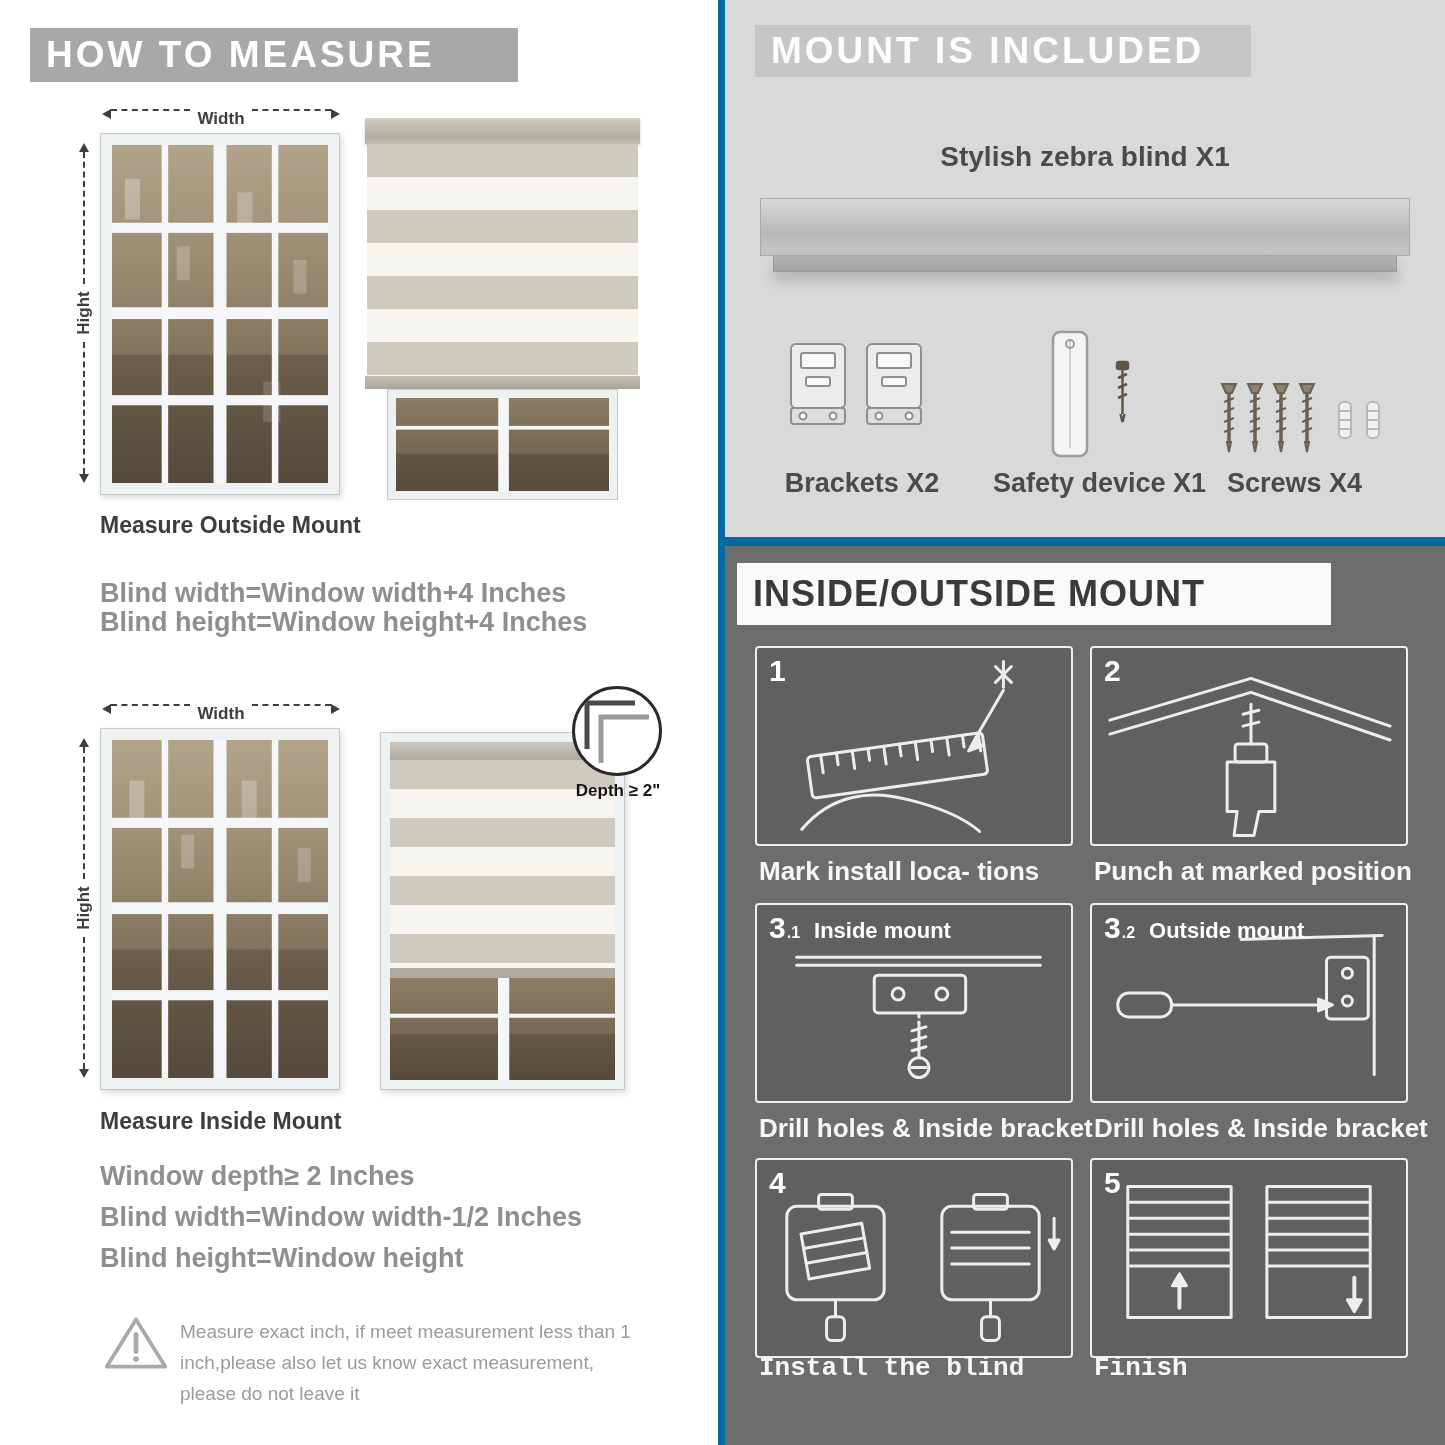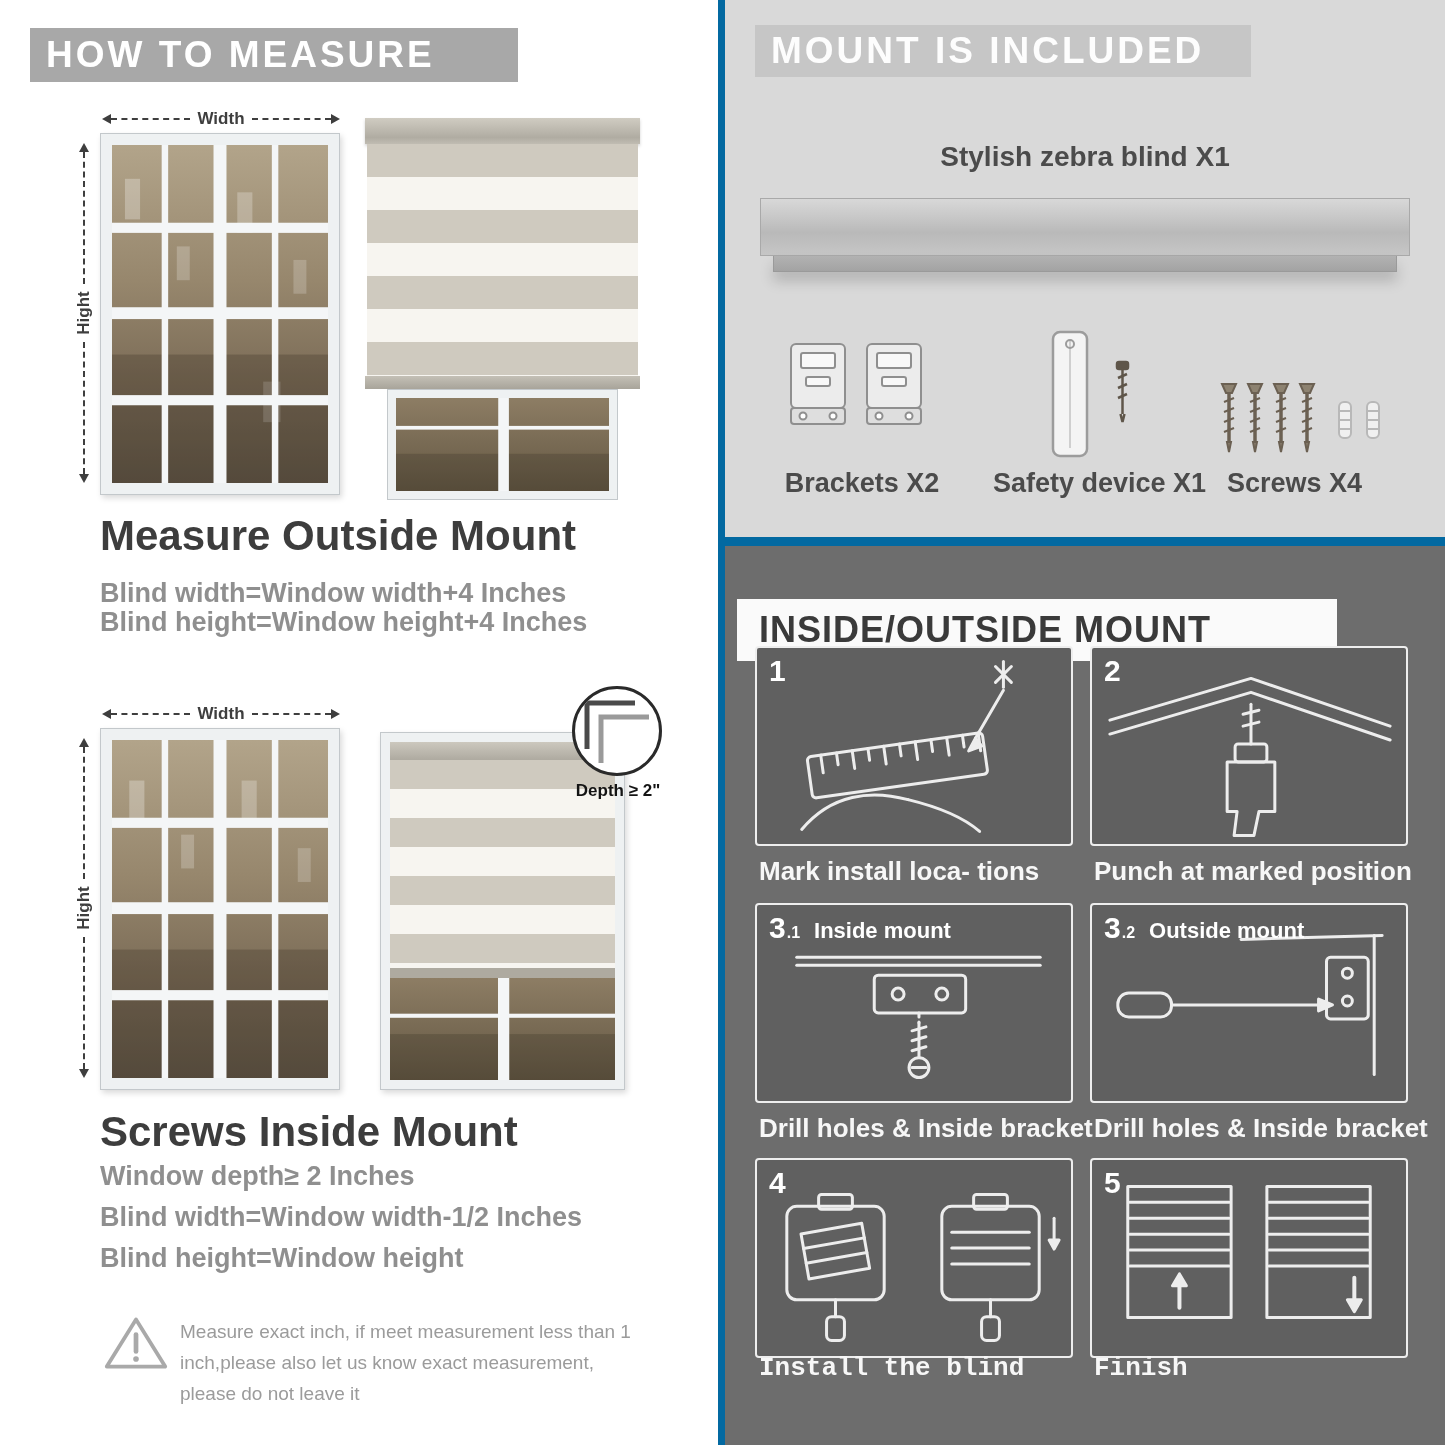--- a/index.html
+++ b/index.html
@@ -21,7 +21,7 @@
   .window-fig { position:absolute; width:310px; height:395px; }
   #win1 { left:70px; top:105px; }
   #win2 { left:70px; top:700px; }
-  .h-arrow { position:absolute; left:32px; top:4px; width:238px; height:20px; display:flex; align-items:center; }
+  .h-arrow { position:absolute; left:32px; top:4px; width:238px; height:20px; display:flex; }
   .v-arrow { position:absolute; left:-156px; top:198px; width:340px; height:20px; display:flex; align-items:center; transform:rotate(-90deg); }
   .ah { width:0; height:0; flex:0 0 auto; }
   .ah-l { border-right:9px solid #3e3e3e; border-top:5px solid transparent; border-bottom:5px solid transparent; }

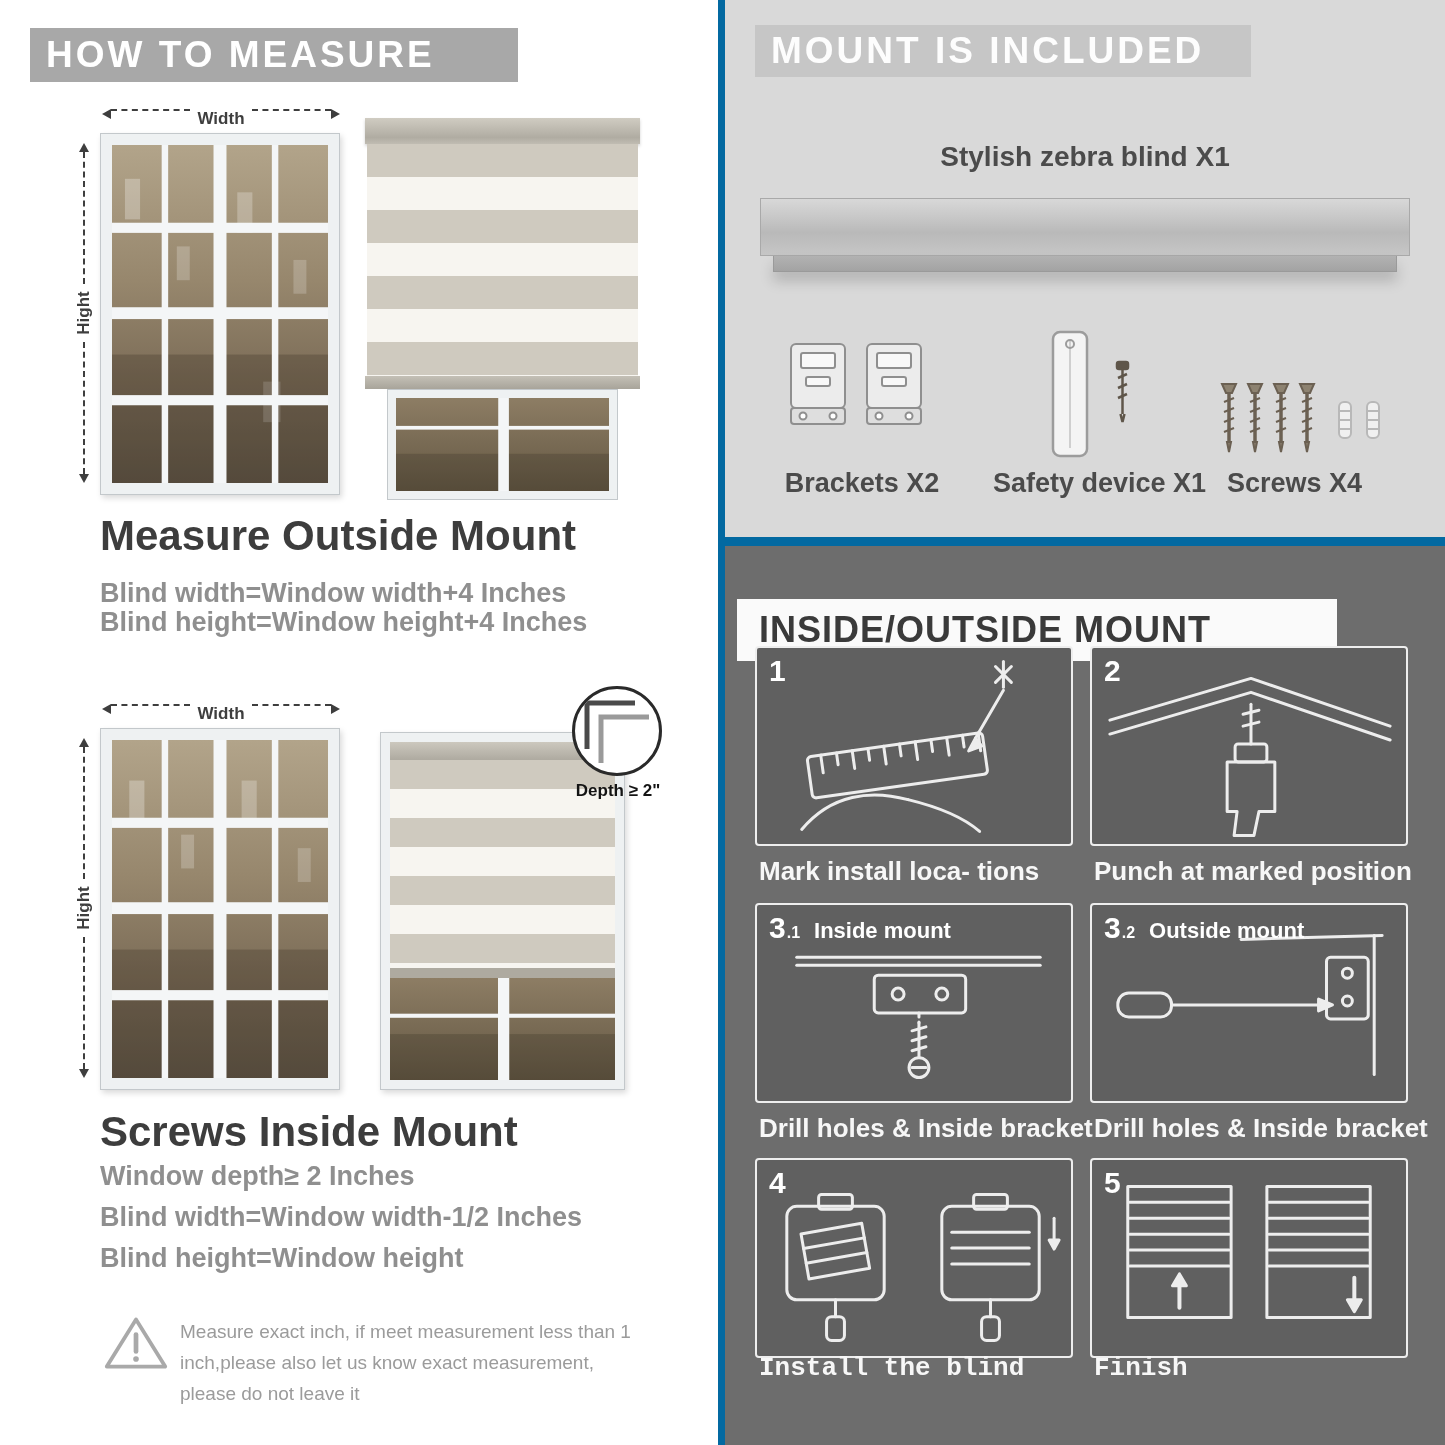--- a/index.html
+++ b/index.html
@@ -61,7 +61,7 @@
   .depth-label  { position:absolute; left:568px; top:781px; width:100px; text-align:center;
                   font-size:17px; font-weight:700; color:#141414; z-index:5; }
 
-  .sec-title { position:absolute; left:100px; font-size:42px; font-weight:700; color:#3d3d3d; margin:0; white-space:nowrap; }
+  .sec-title { position:absolute; left:100px; font-size:23px; font-weight:700; color:#3d3d3d; margin:0; white-space:nowrap; }
   #t-out { top:512px; }  #t-in { top:1108px; }
   .body-line { position:absolute; left:100px; font-size:27px; font-weight:700; color:#8f8f8f; margin:0; white-space:nowrap; }
   #t-out1 { top:566px;margin-top:12px; } #t-out2 { top:607px; }

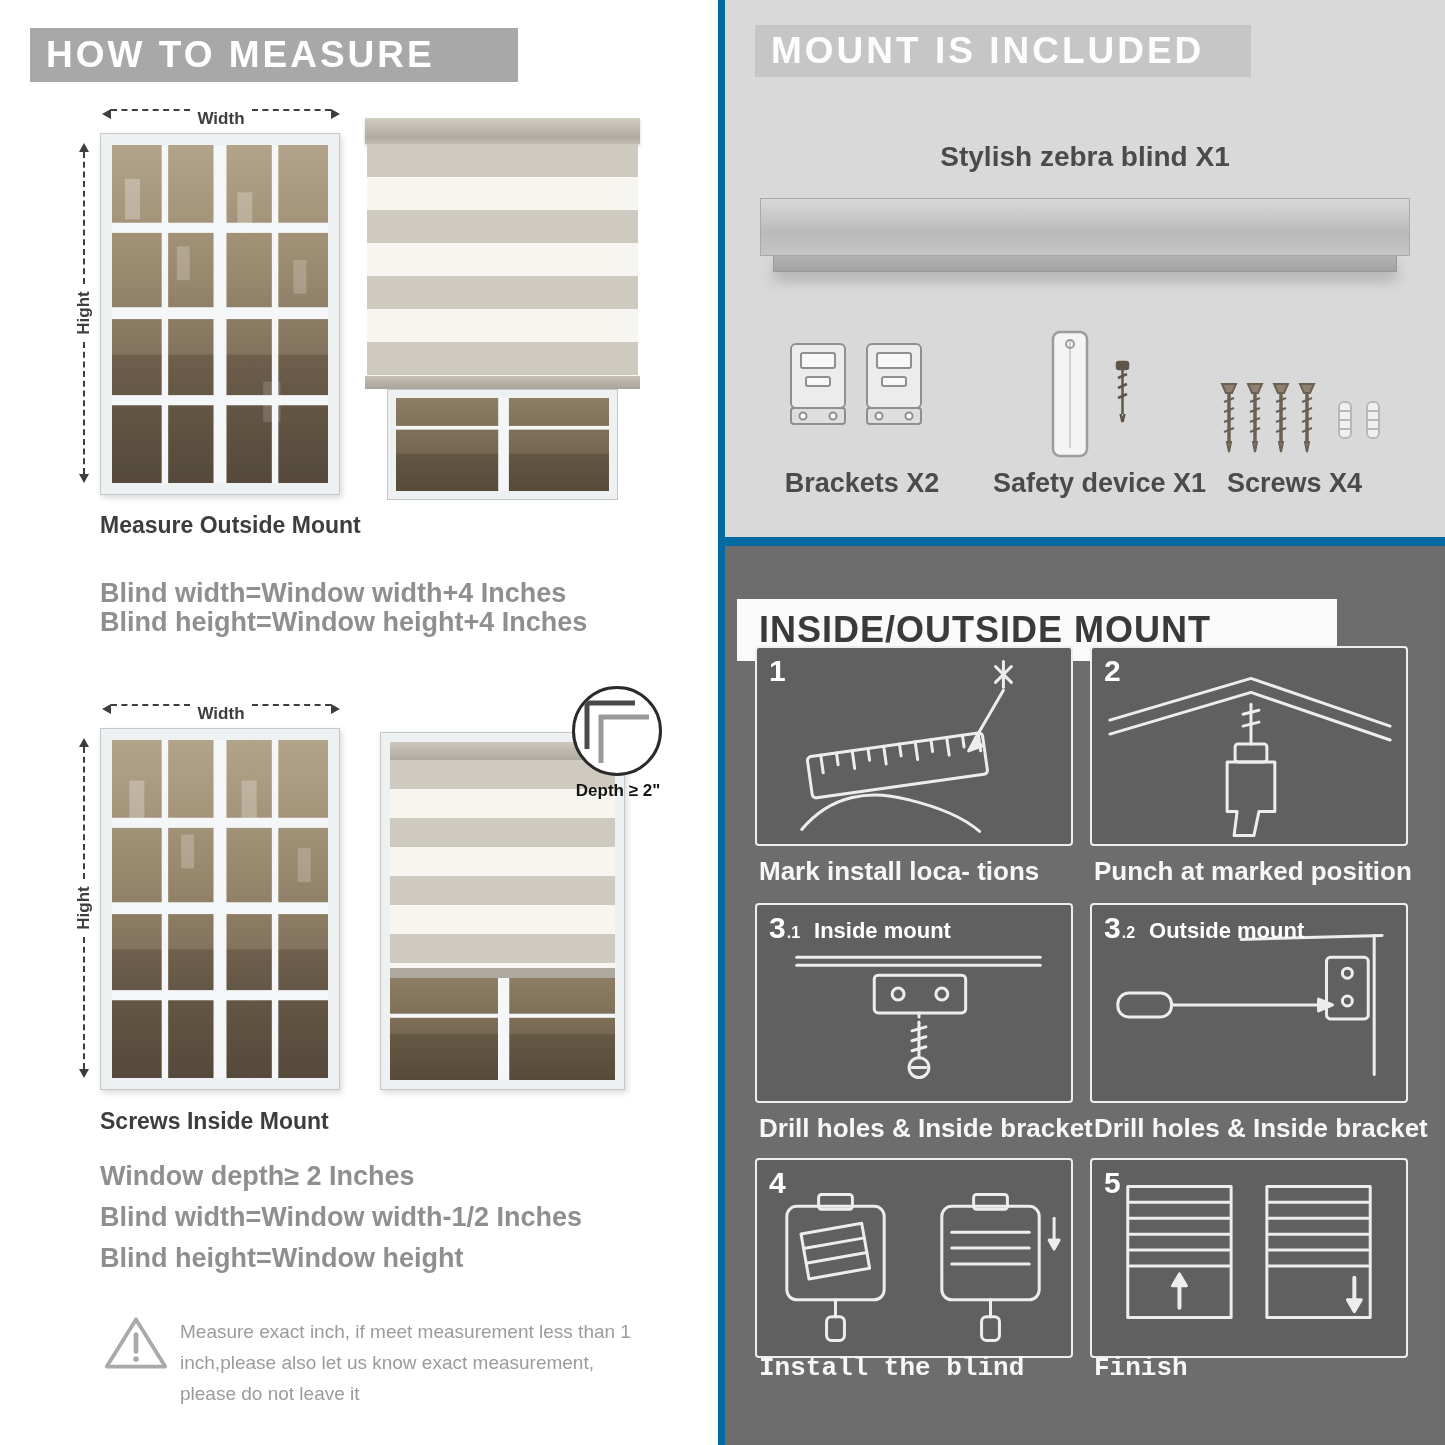--- a/index.html
+++ b/index.html
@@ -15,7 +15,7 @@
   .bar { position:absolute; display:flex; align-items:center; font-weight:700; }
   .bar-left     { left:30px; top:28px; width:472px; height:54px; background:#a8a8a8; color:#ffffff; font-size:37px; letter-spacing:3px; padding-left:16px; }
   .bar-included { left:30px; top:25px; width:480px; height:52px; background:#c6c6c6; color:#fdfdfd; font-size:37px; letter-spacing:3px; padding-left:16px; }
-  .bar-mount    { left:12px; top:17px; width:578px; height:62px; background:#fafafa; color:#3a3a3a; font-size:36px; letter-spacing:1px; padding-left:22px;margin-top:36px; }
+  .bar-mount    { left:12px; top:17px; width:578px; height:62px; background:#fafafa; color:#3a3a3a; font-size:36px; letter-spacing:1px; padding-left:16px; }
 
   
   .window-fig { position:absolute; width:310px; height:395px; }

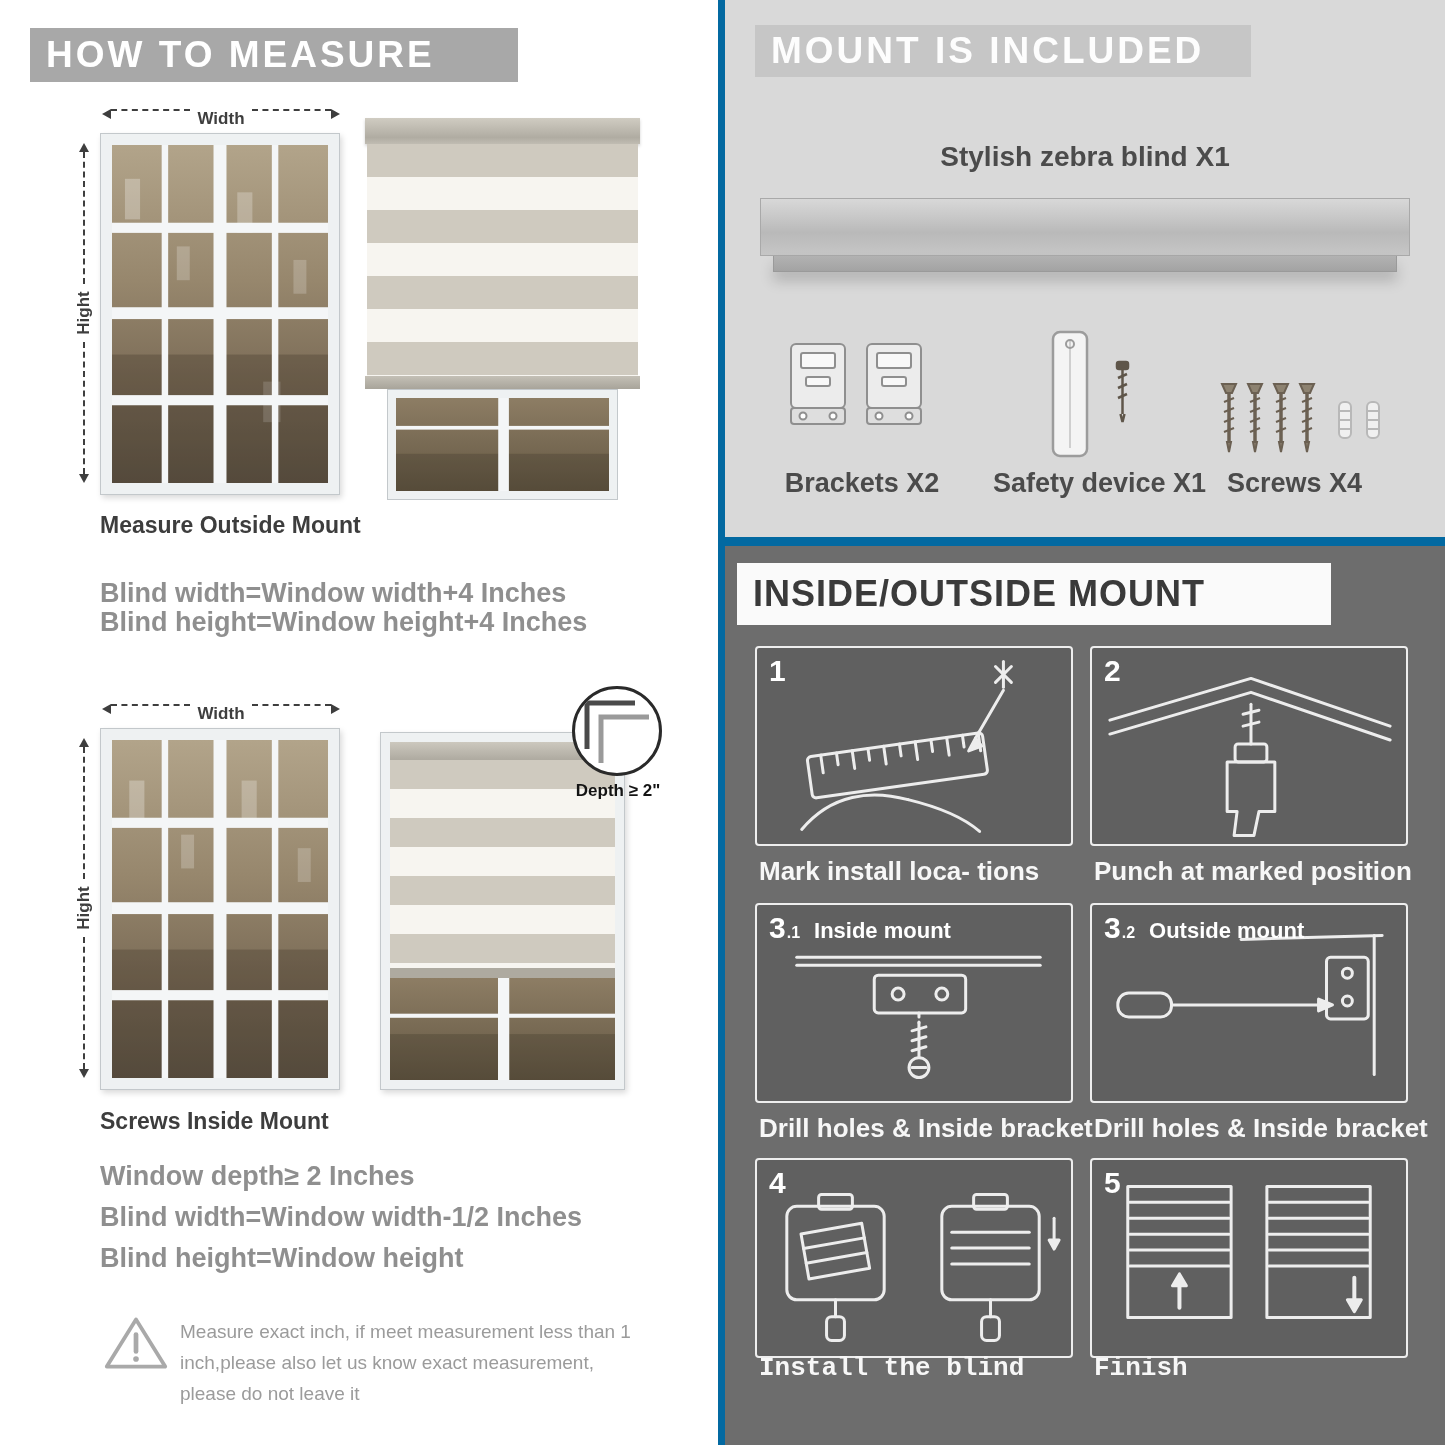--- a/index.html
+++ b/index.html
@@ -232,7 +232,7 @@
     </div>
     <div class="depth-label">Depth ≥ 2"</div>
 
-    <h2 class="sec-title" id="t-in">Screws Inside Mount</h2>
+    <h2 class="sec-title" id="t-in">Measure Inside Mount</h2>
     <p class="body-line" id="t-in1">Window depth≥ 2 Inches</p>
     <p class="body-line" id="t-in2">Blind width=Window width-1/2 Inches</p>
     <p class="body-line" id="t-in3">Blind height=Window height</p>

